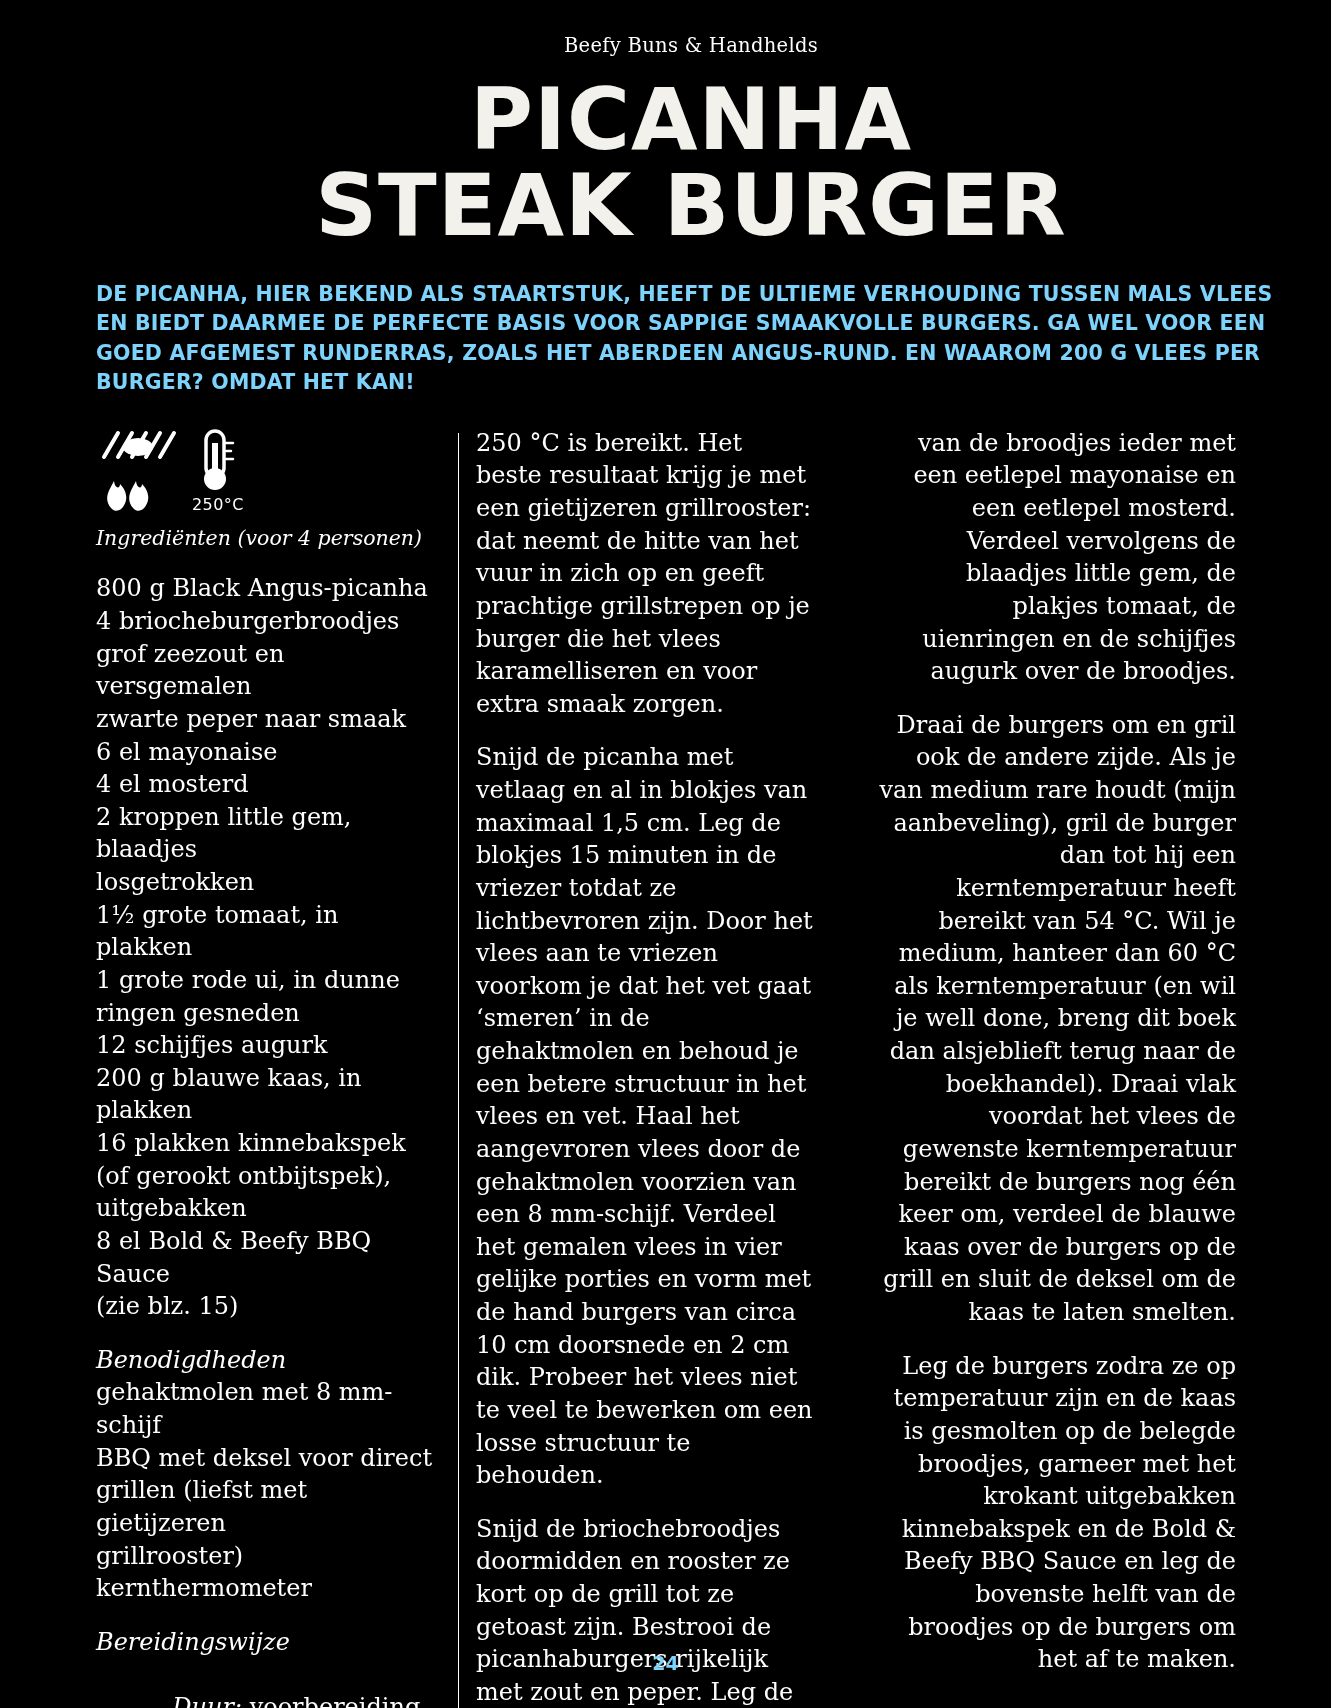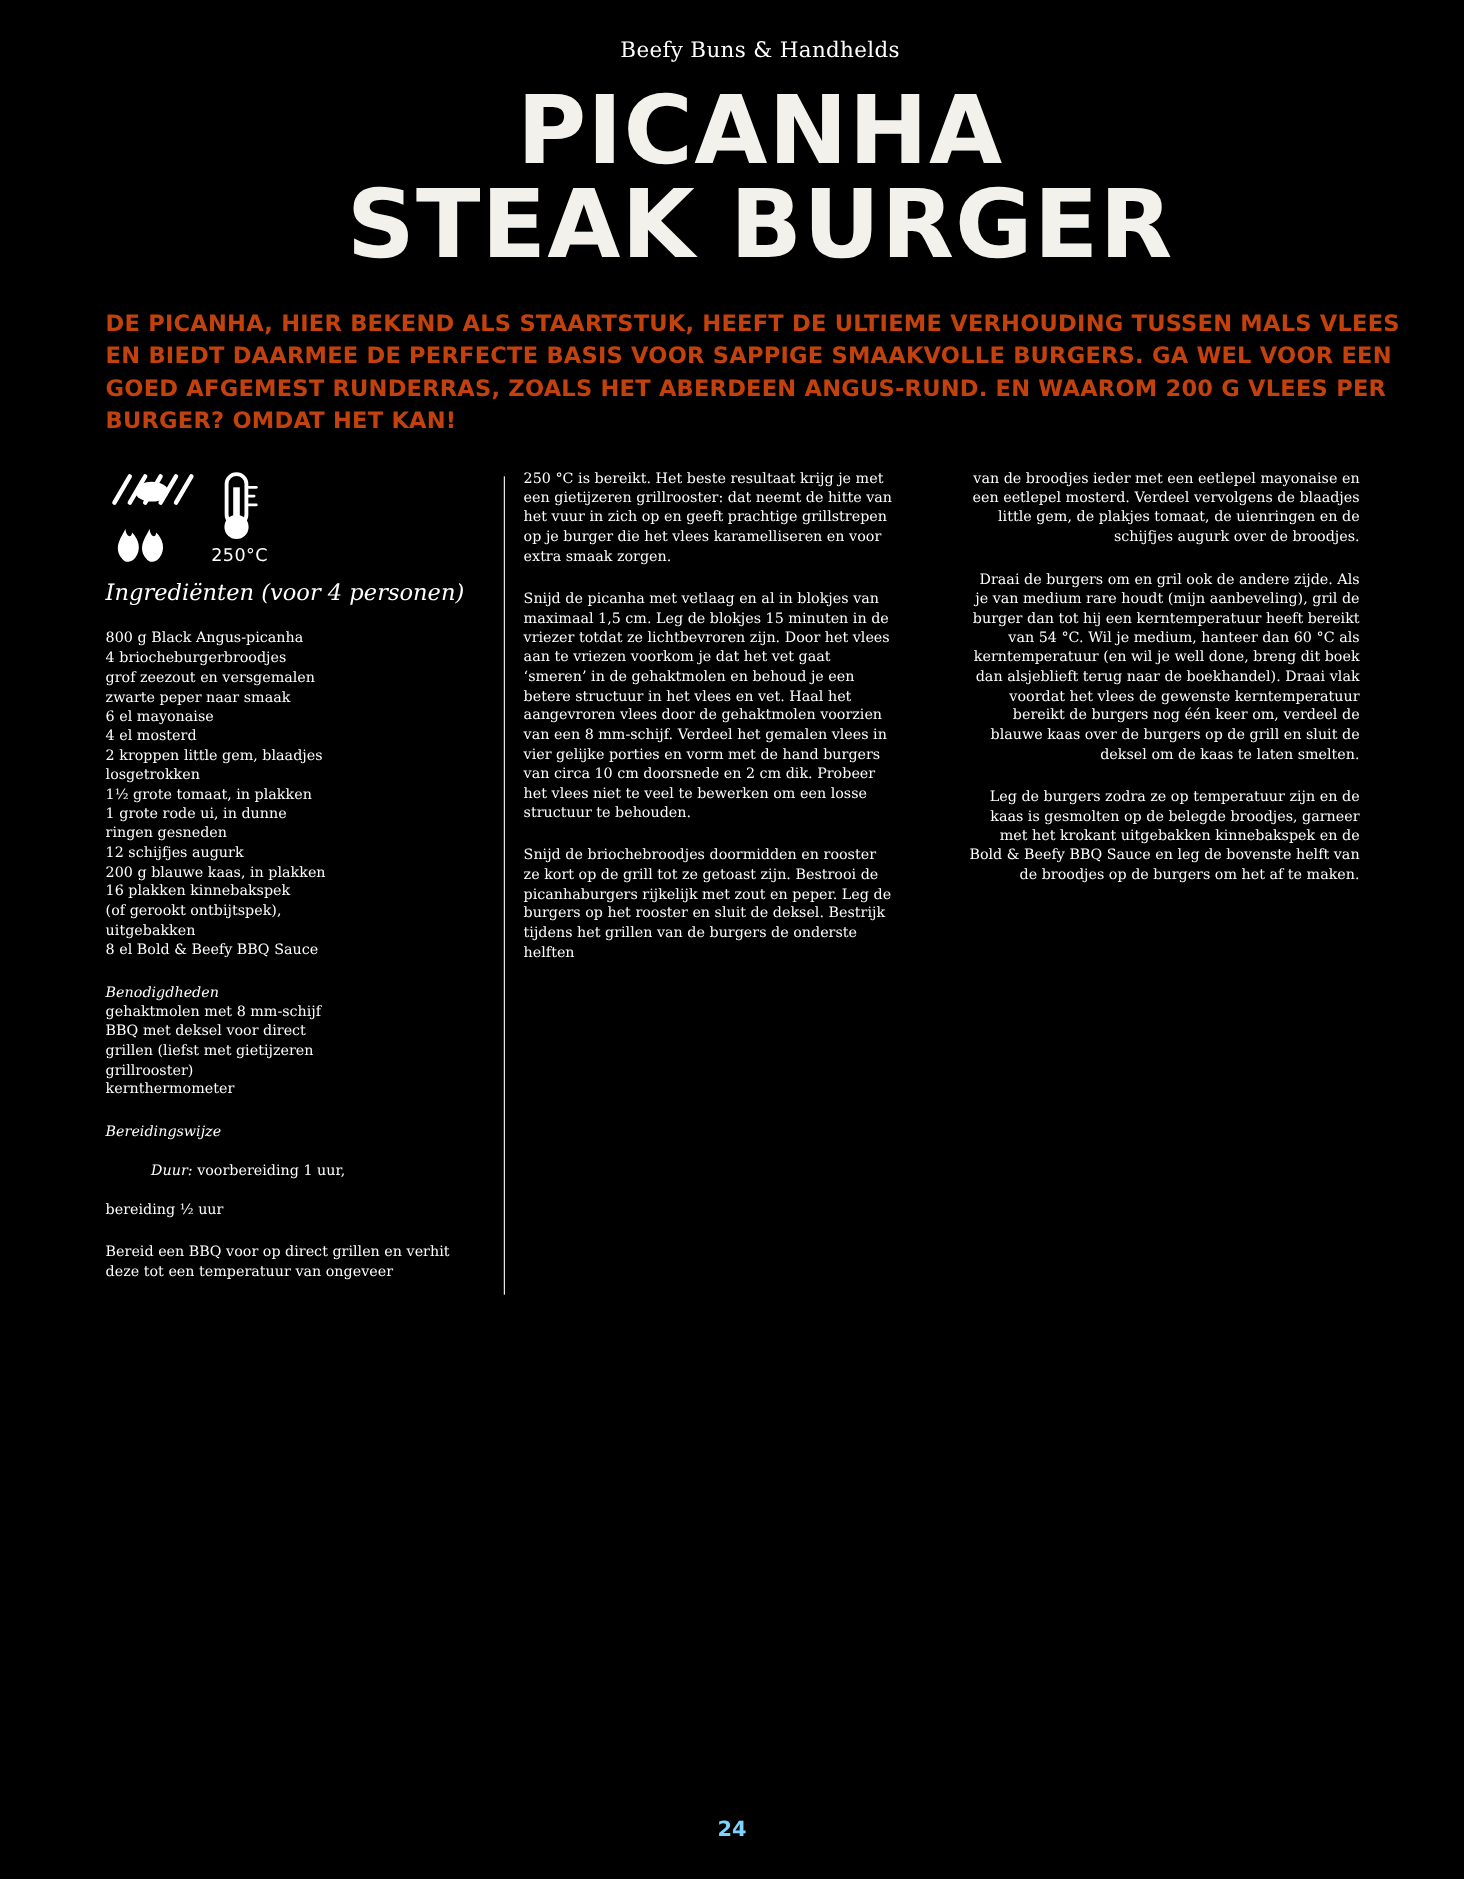--- a/index.html
+++ b/index.html
@@ -52,7 +52,7 @@
     font-size: 20.5px;
     line-height: 1.42;
     letter-spacing: 0.2px;
-    color: #c2410c;
+    color: #7dd3fc;
     text-transform: uppercase;
   }
 

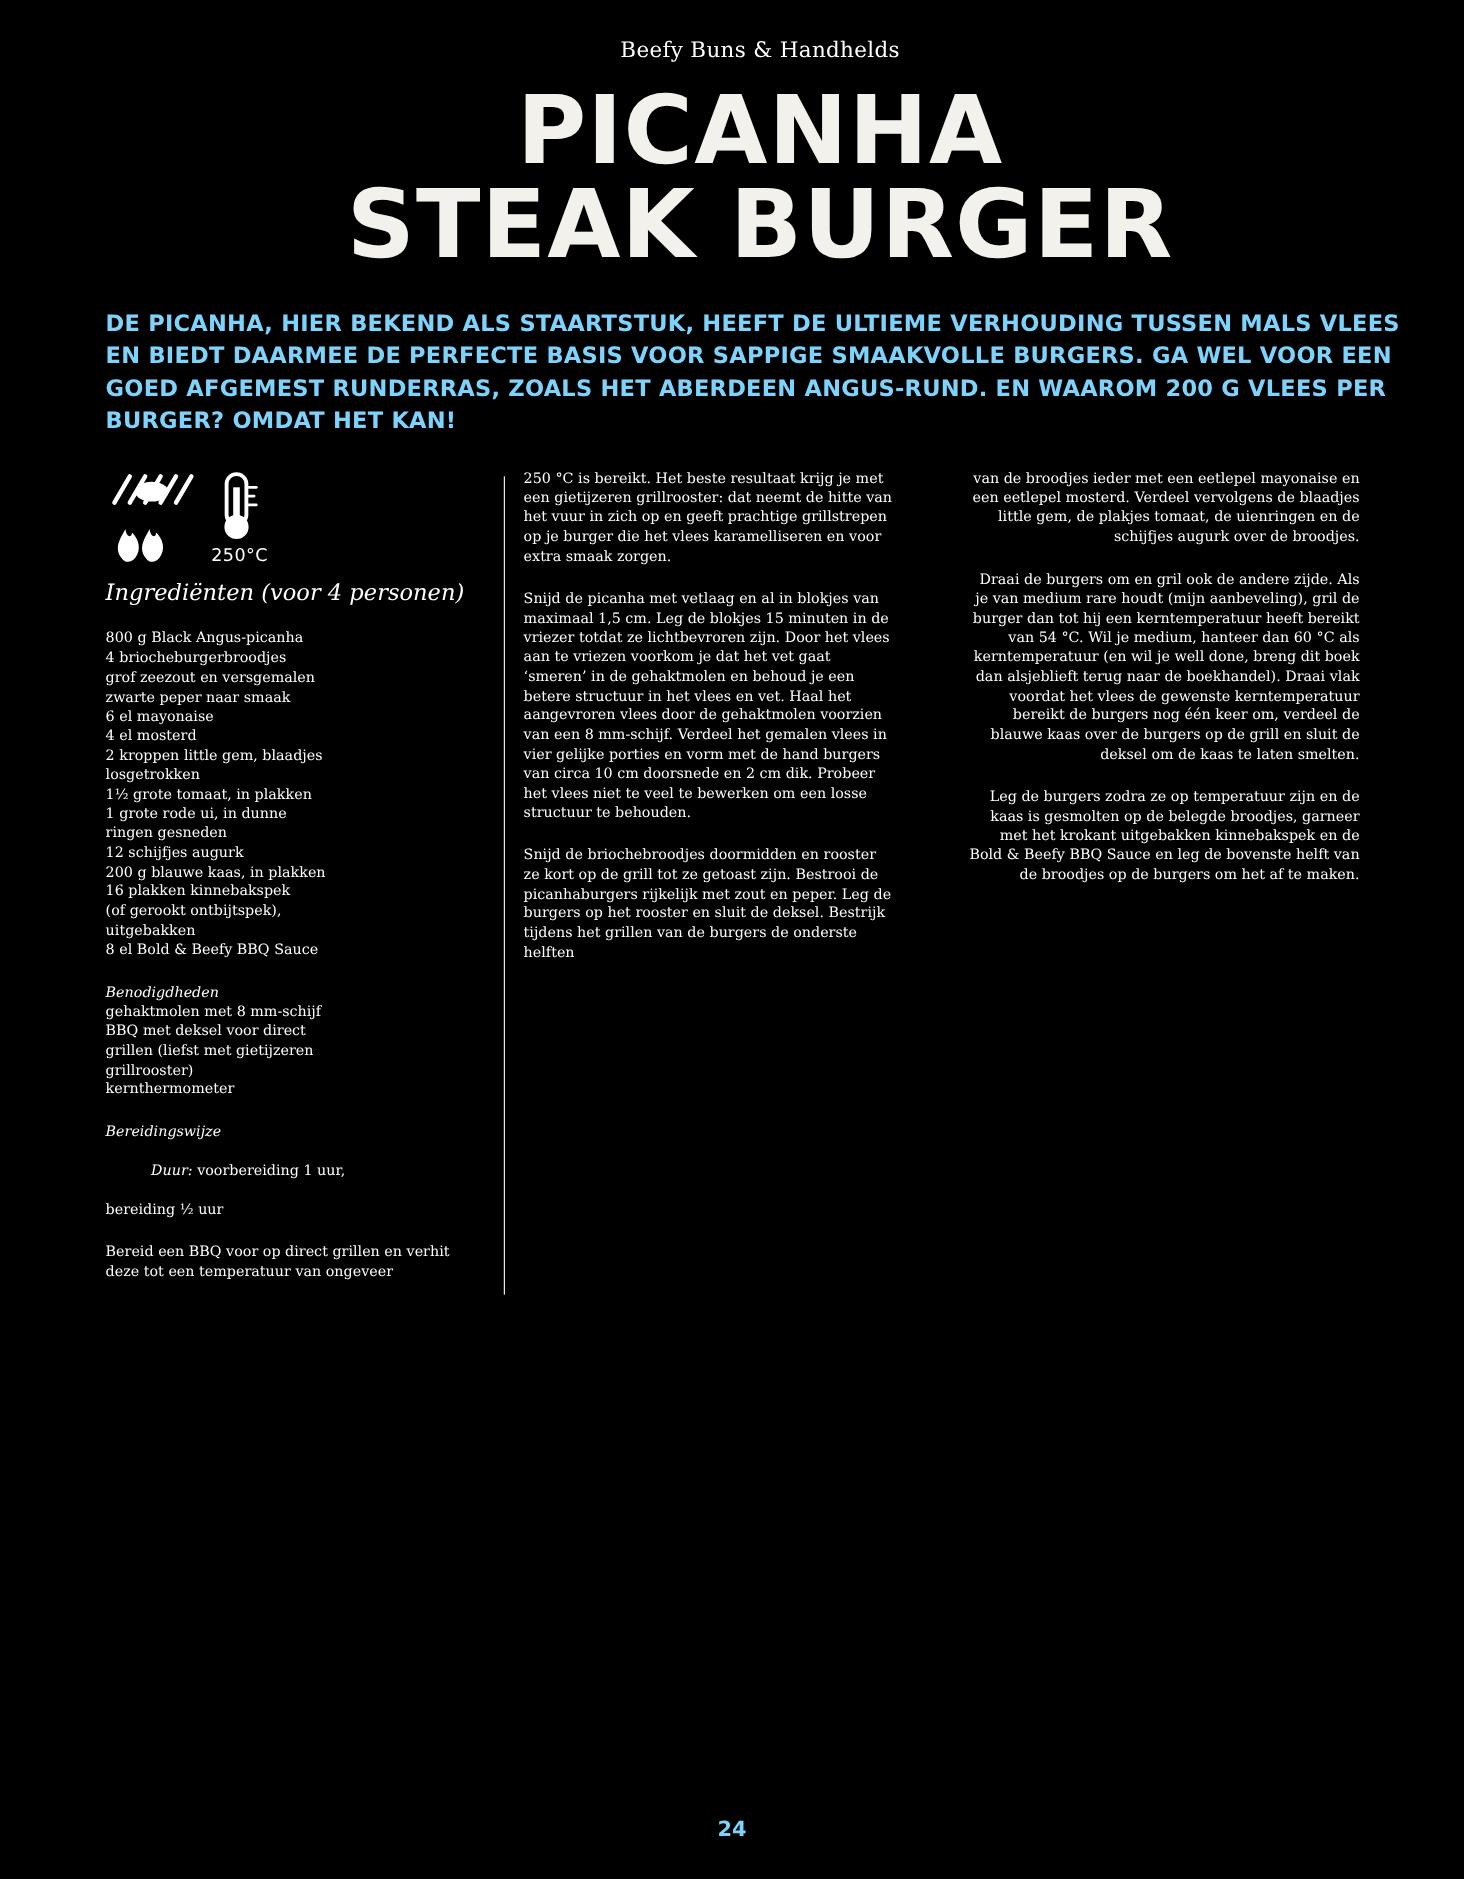--- a/index.html
+++ b/index.html
@@ -109,7 +109,7 @@
 
   p.body, .list {
     font-family: "DejaVu Serif", serif;
-    font-size: 13px;
+    font-size: 24px;
     line-height: 1.36;
     margin: 0 0 21px 0;
   }

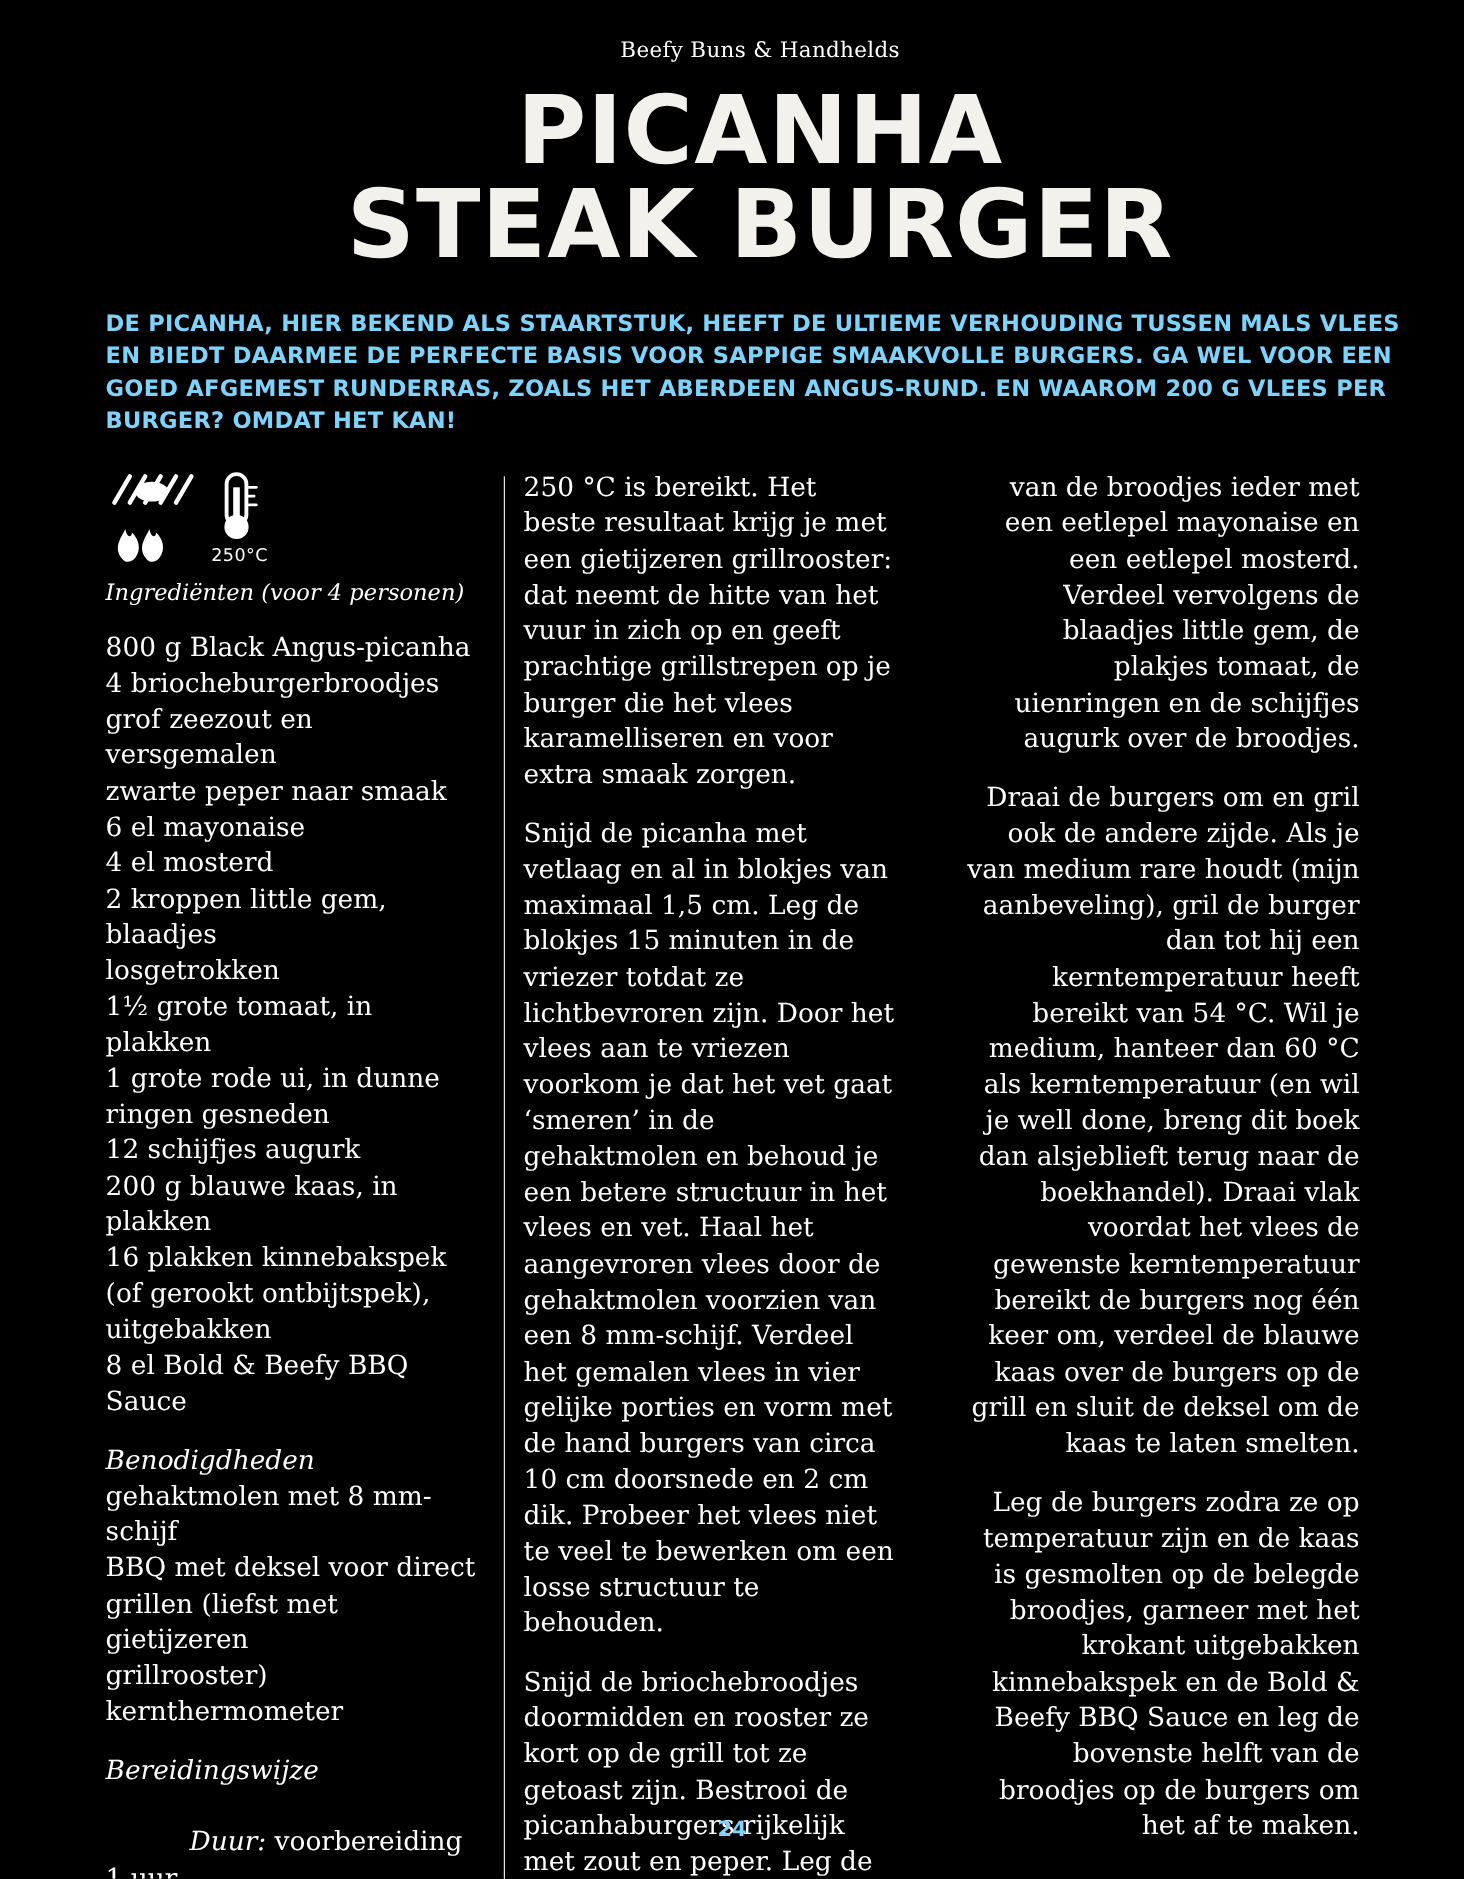--- a/index.html
+++ b/index.html
@@ -201,6 +201,7 @@
         <div>(of gerookt ontbijtspek),</div>
         <div>uitgebakken</div>
         <div>8 el Bold &amp; Beefy BBQ Sauce</div>
+        <div>(zie blz. 15)</div>
       </div>
 
       <div class="list">

